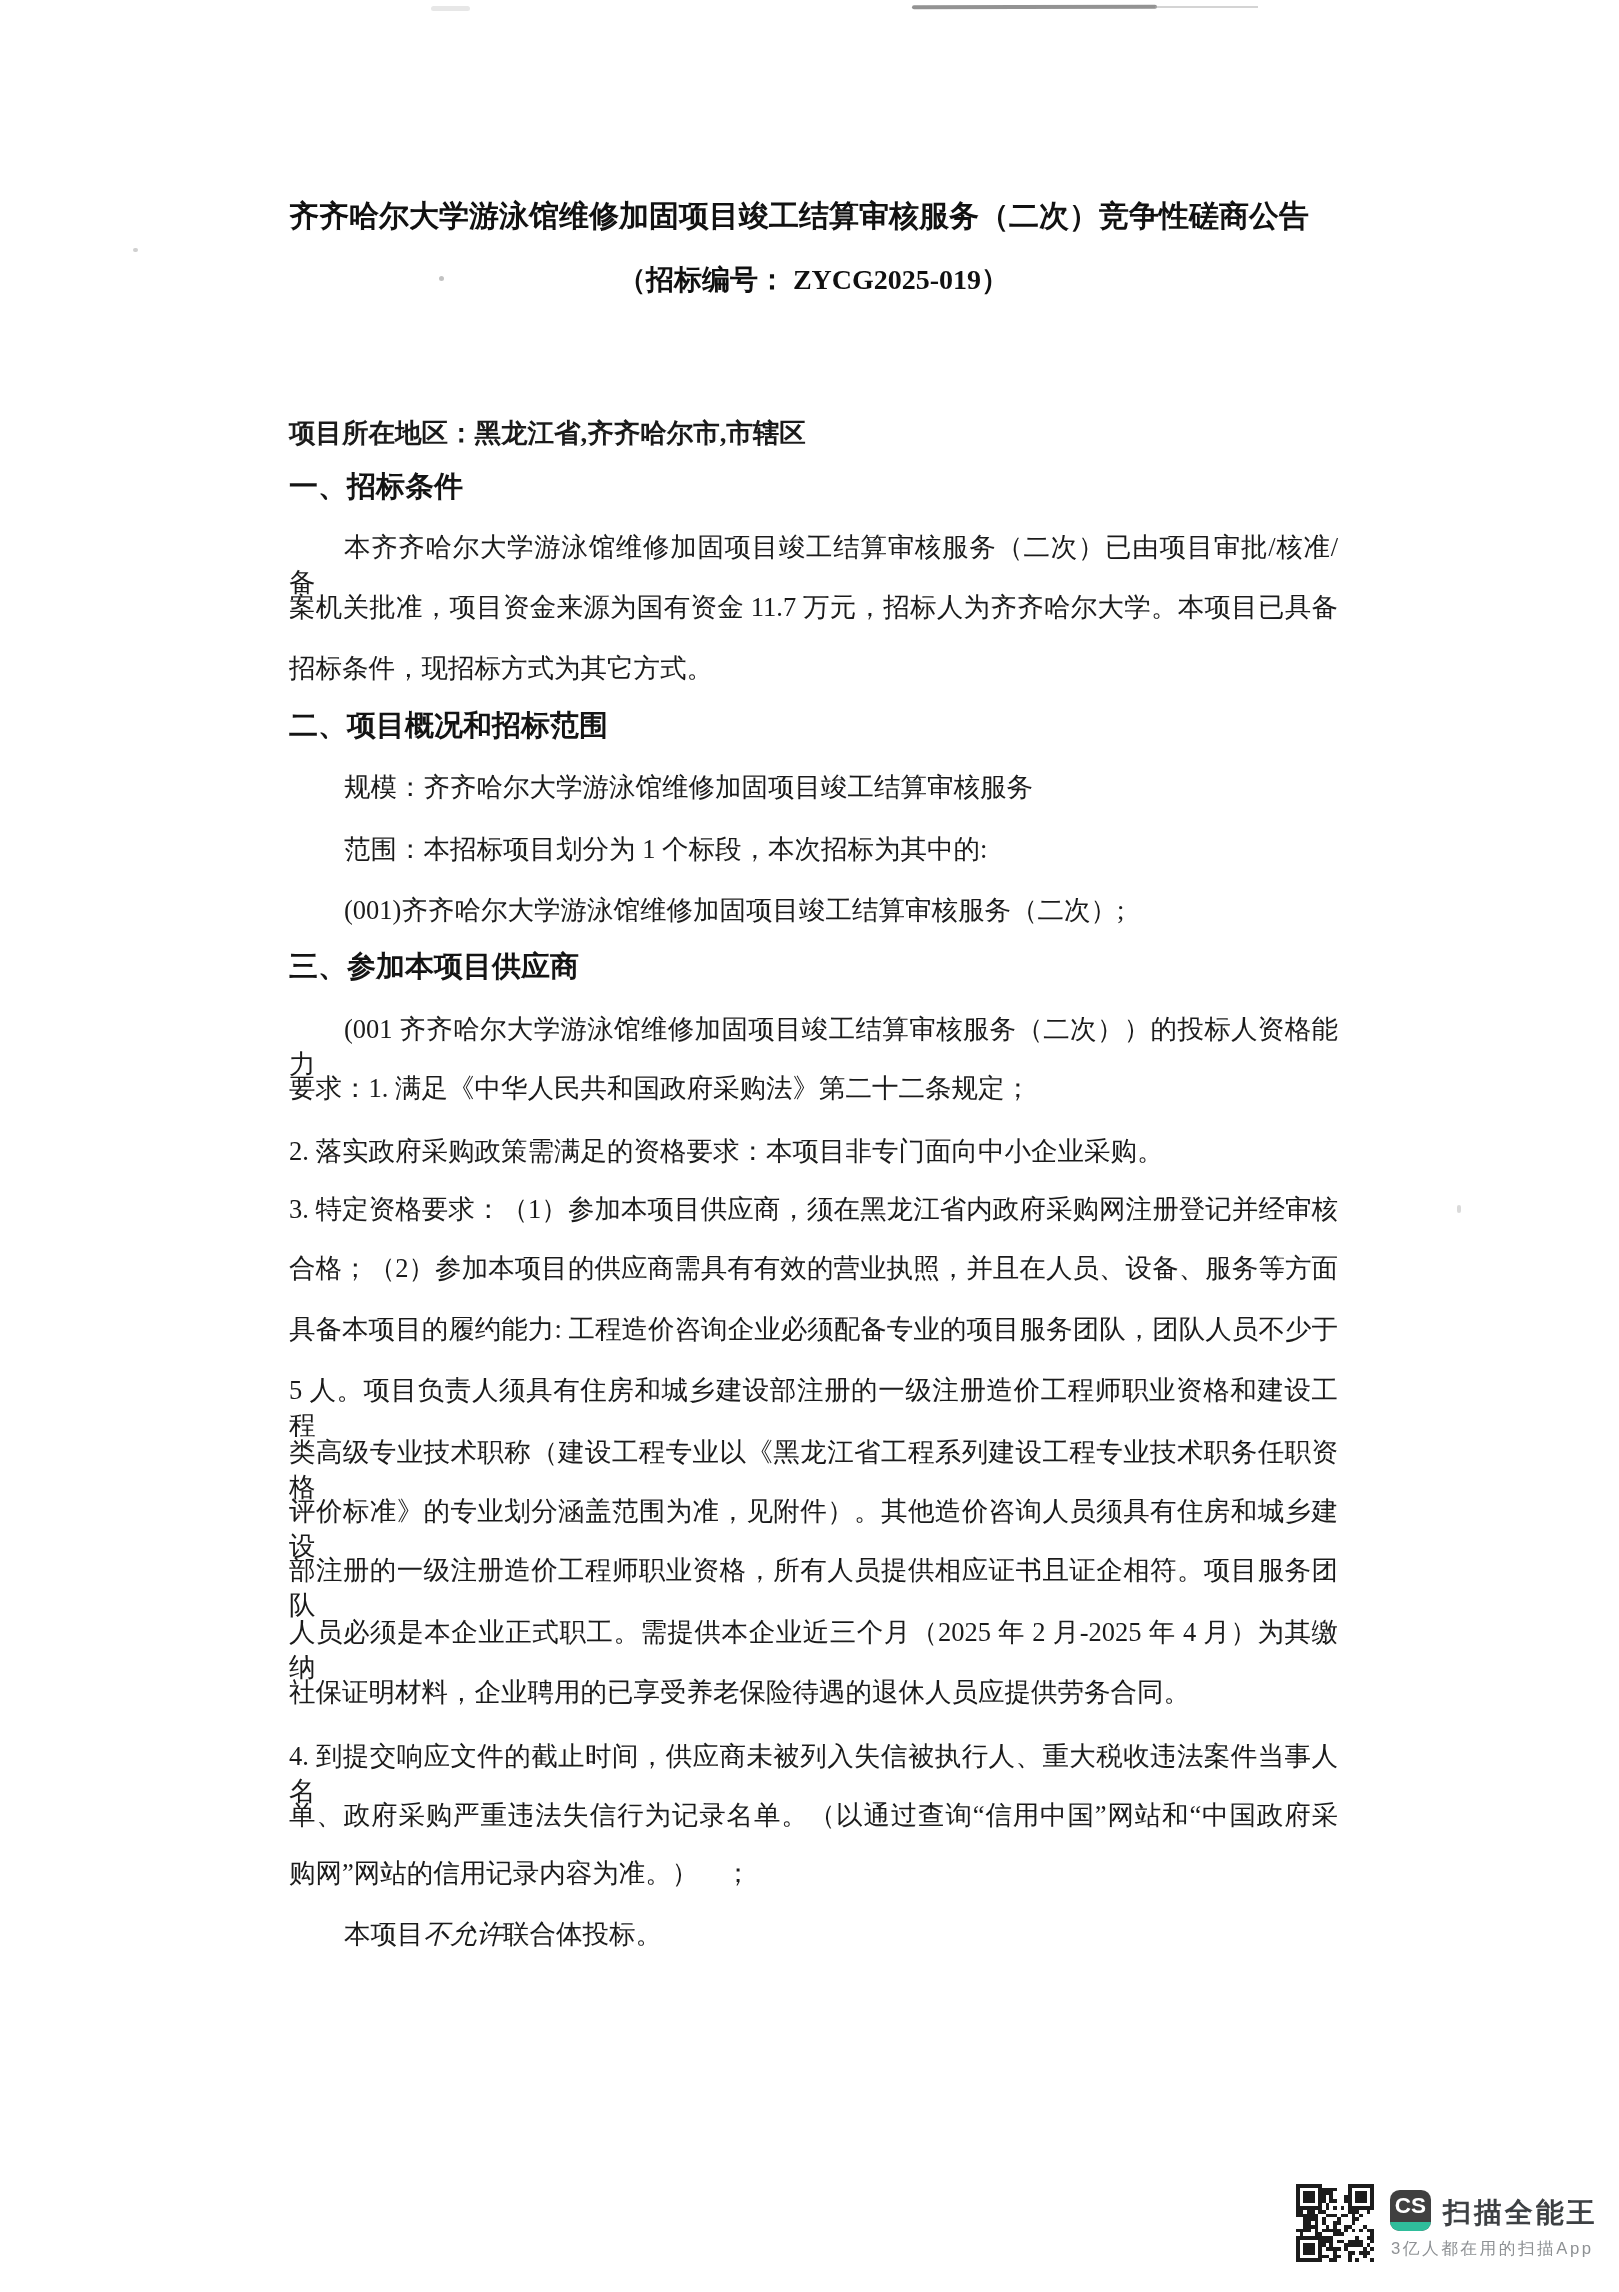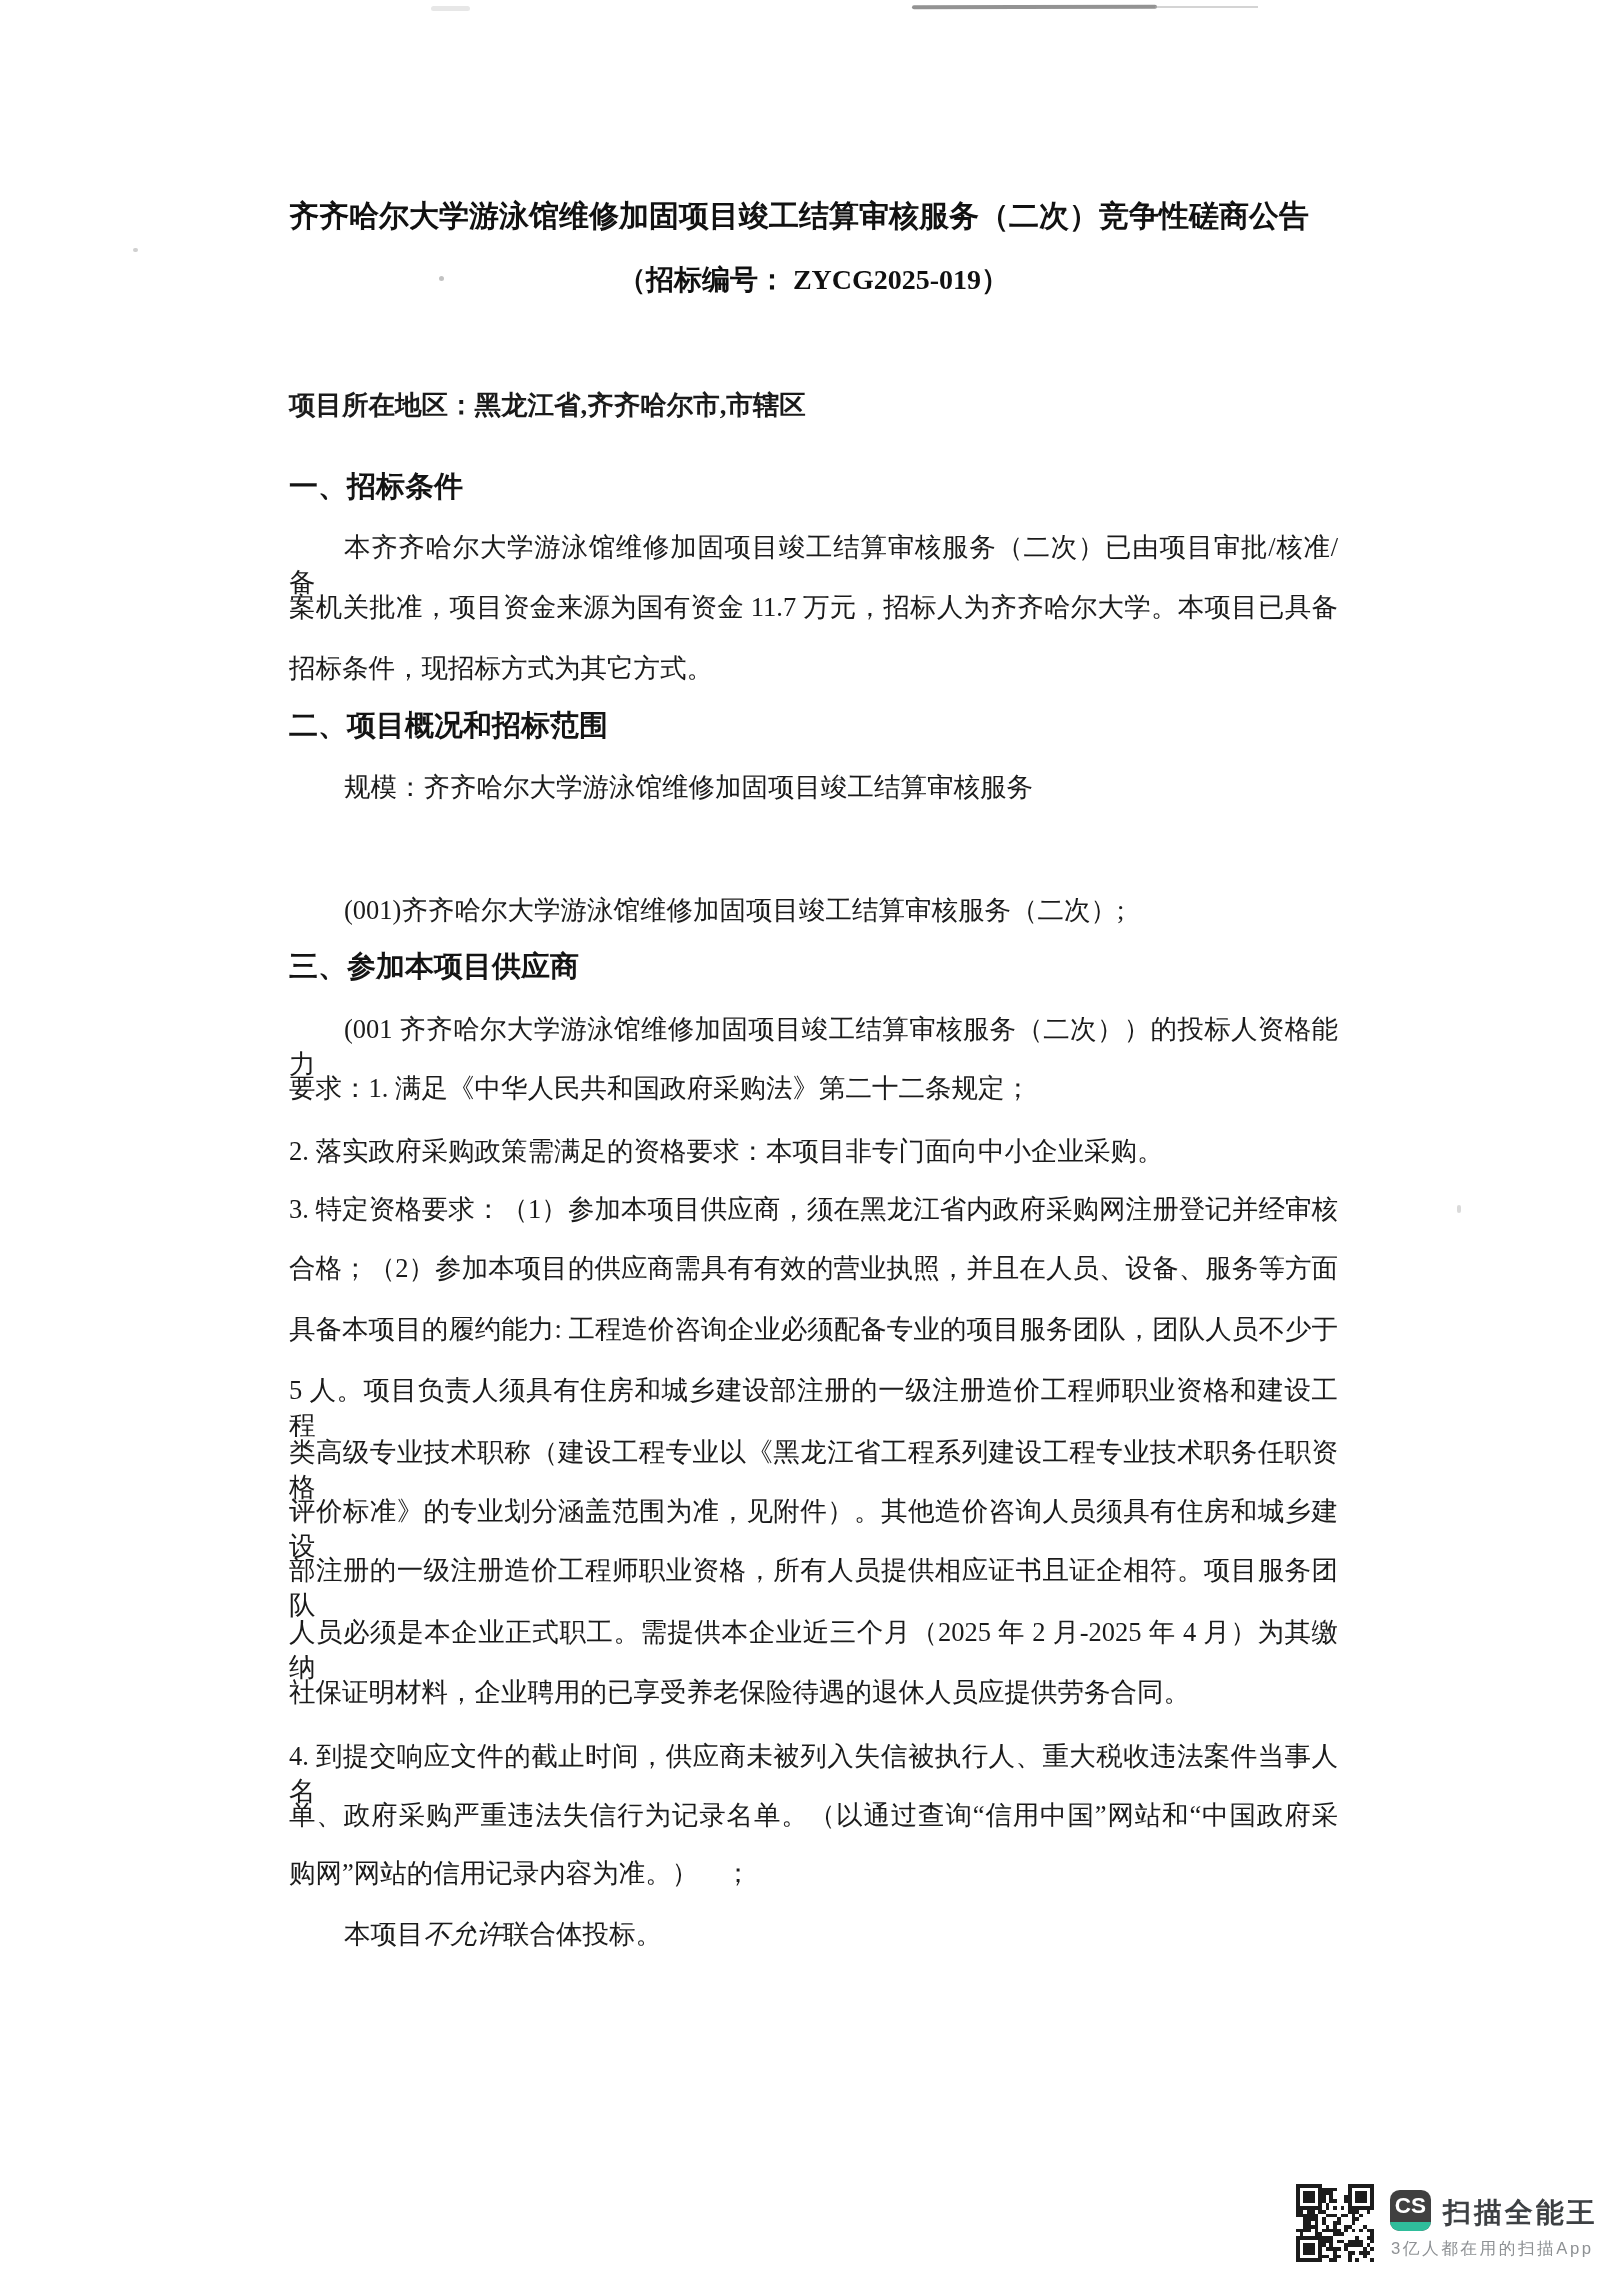--- a/index.html
+++ b/index.html
@@ -49,7 +49,7 @@
   <div class="title" style="top:196px">齐齐哈尔大学游泳馆维修加固项目竣工结算审核服务（二次）竞争性磋商公告</div>
   <div class="subtitle" style="top:261px">（招标编号： ZYCG2025-019）</div>
 
-  <div class="line l bold" style="top:388px">项目所在地区：黑龙江省,齐齐哈尔市,市辖区</div>
+  <div class="line l bold" style="top:416px">项目所在地区：黑龙江省,齐齐哈尔市,市辖区</div>
 
   <div class="heading" style="top:468px">一、招标条件</div>
   <div class="line j ind" style="top:530px">本齐齐哈尔大学游泳馆维修加固项目竣工结算审核服务（二次）已由项目审批/核准/备</div>

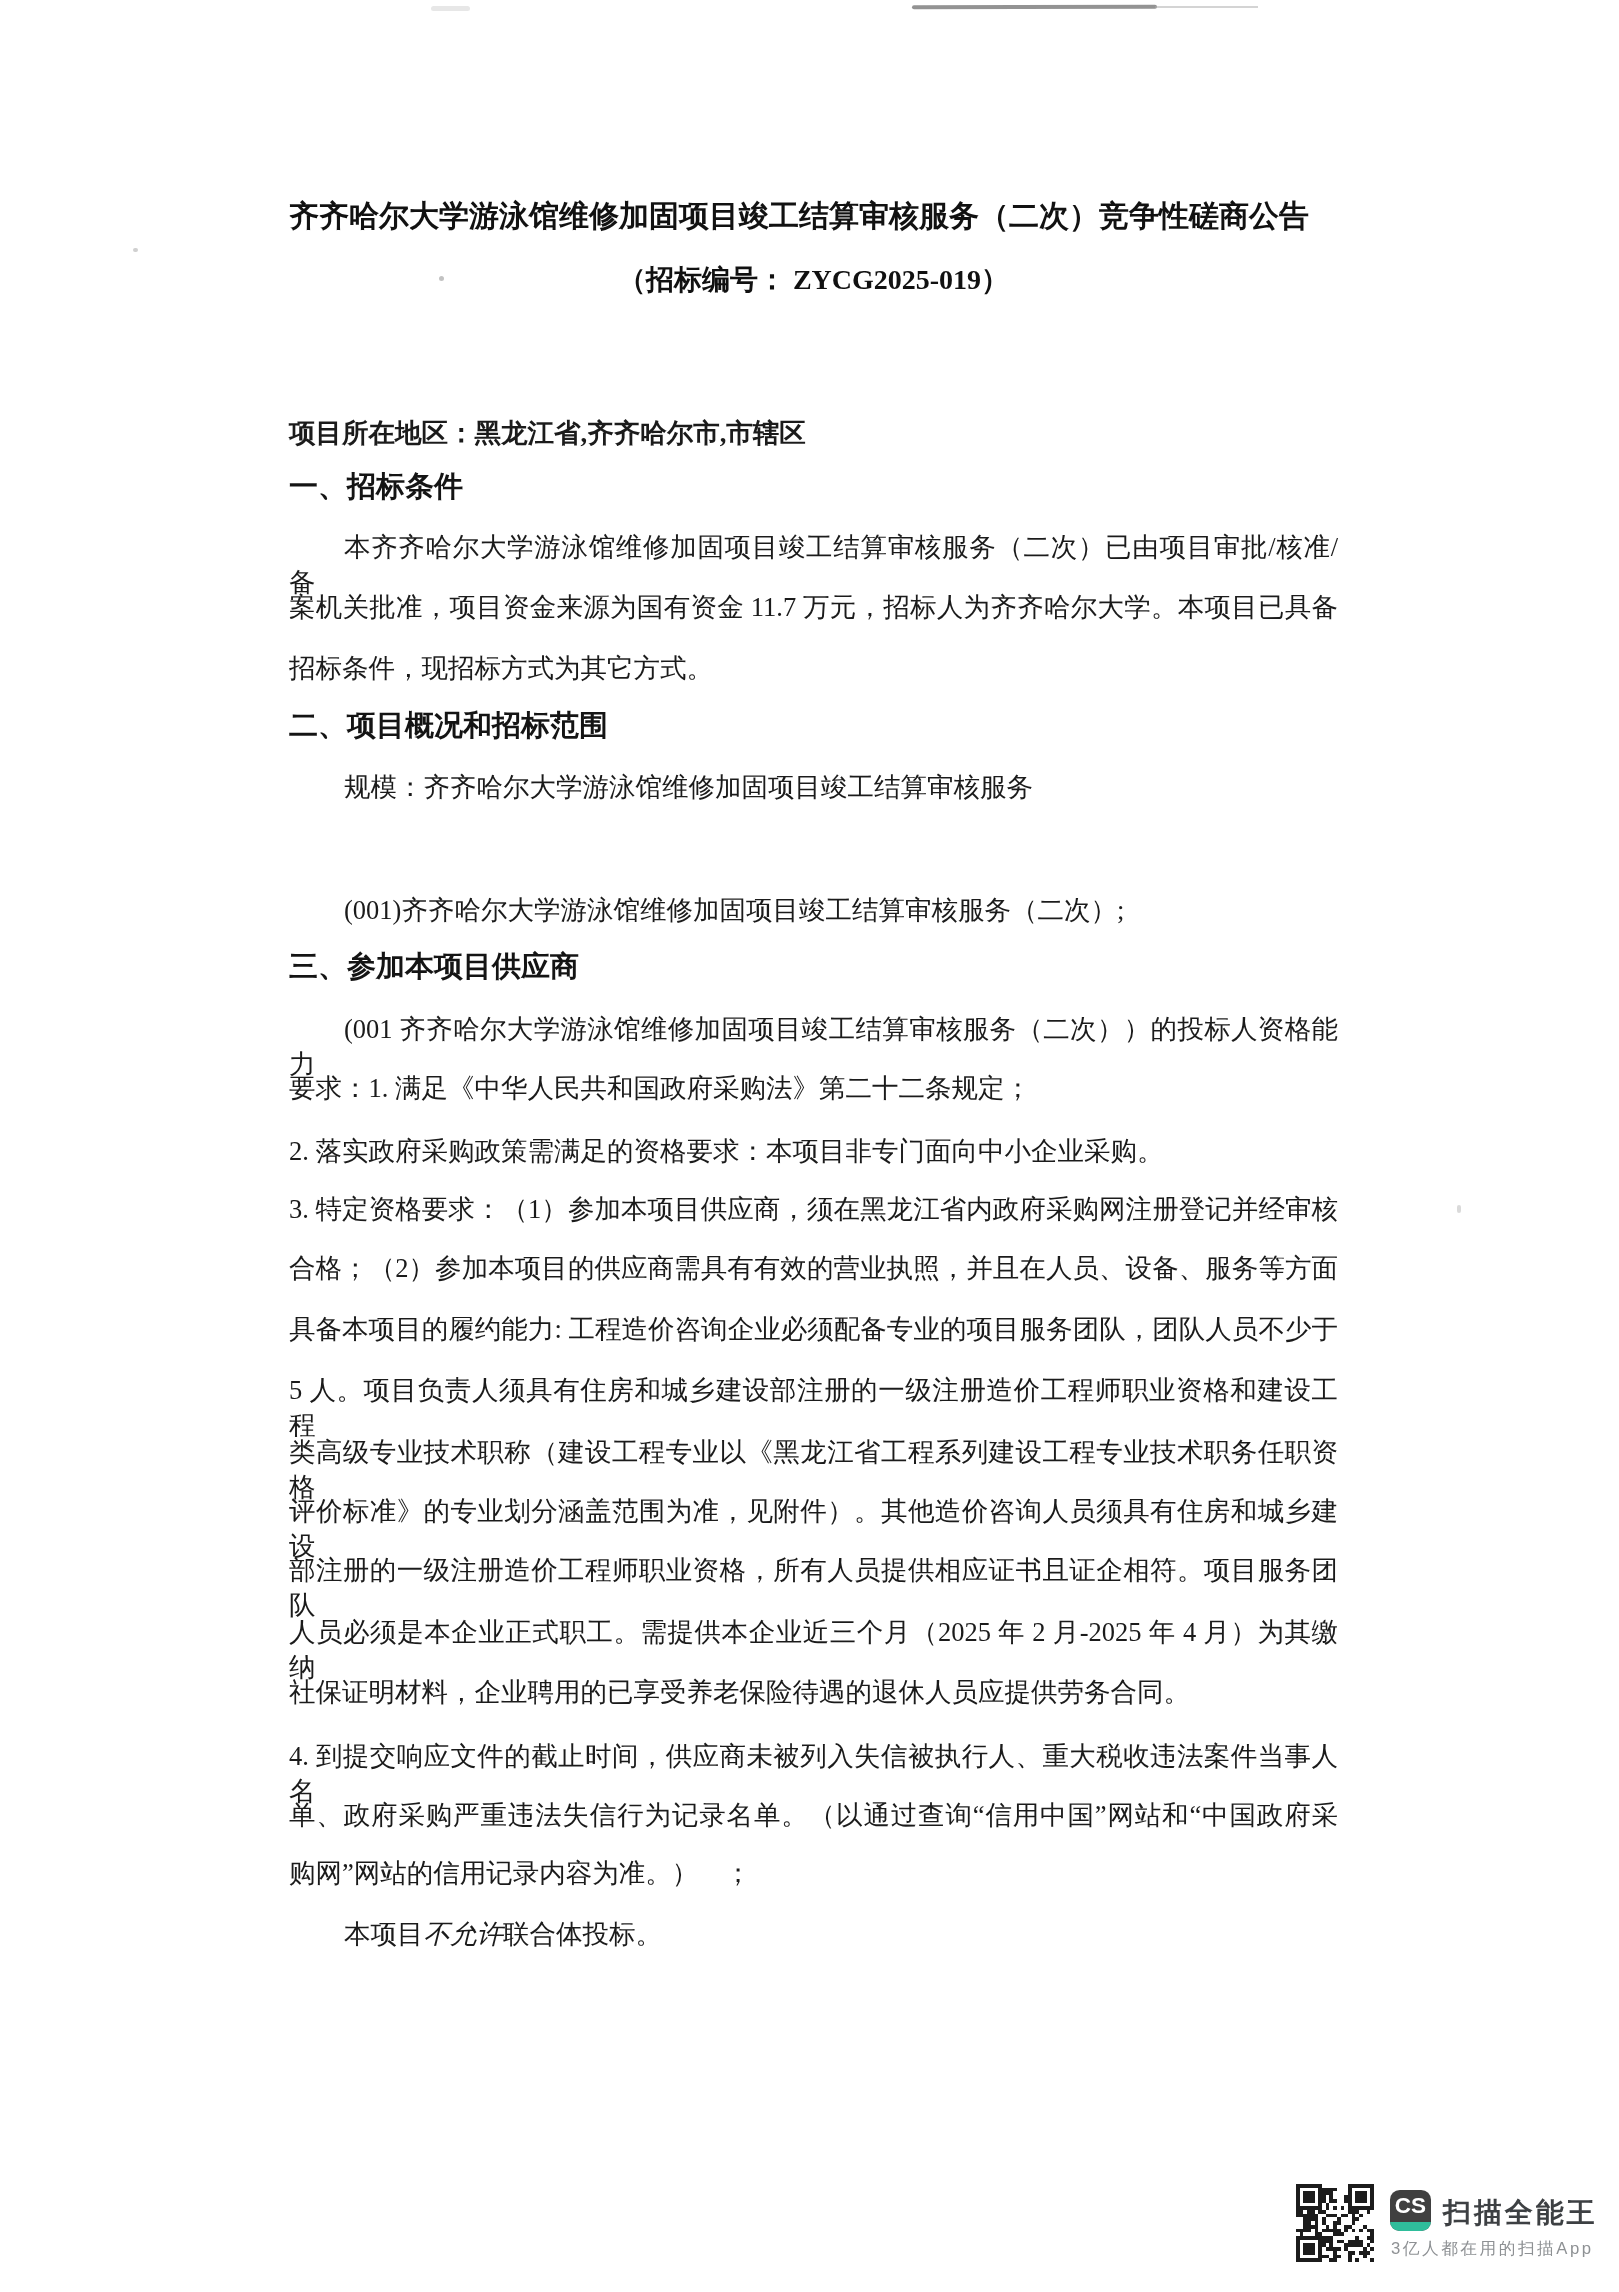--- a/index.html
+++ b/index.html
@@ -58,6 +58,7 @@
 
   <div class="heading" style="top:707px">二、项目概况和招标范围</div>
   <div class="line l ind" style="top:770px">规模：齐齐哈尔大学游泳馆维修加固项目竣工结算审核服务</div>
+  <div class="line l ind" style="top:832px">范围：本招标项目划分为 1 个标段，本次招标为其中的:</div>
   <div class="line l ind" style="top:893px">(001)齐齐哈尔大学游泳馆维修加固项目竣工结算审核服务（二次）;</div>
 
   <div class="heading" style="top:948px">三、参加本项目供应商</div>

